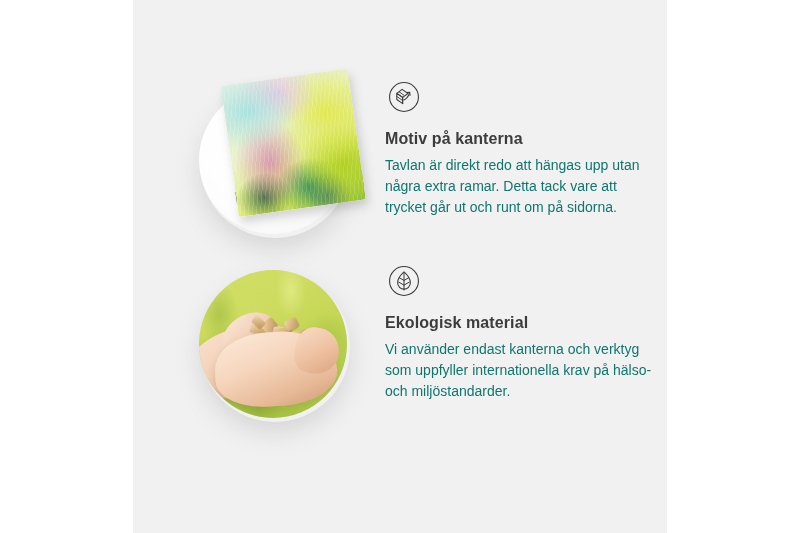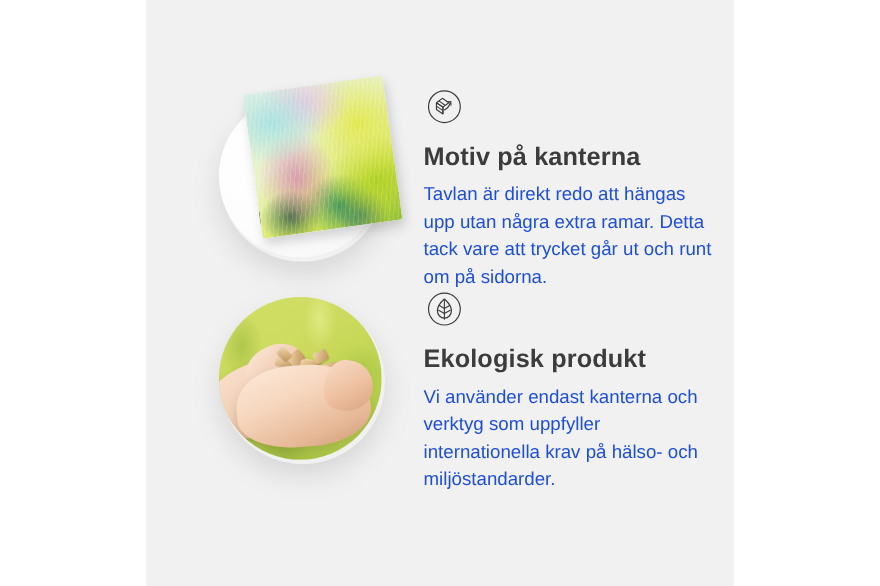--- a/index.html
+++ b/index.html
@@ -226,7 +226,7 @@
 
   .feature-title {
     margin: 13px 0 0 0;
-    font-size: 23px;
+    font-size: 16px;
     font-weight: bold;
     color: #3c3c3c;
     letter-spacing: 0.1px;

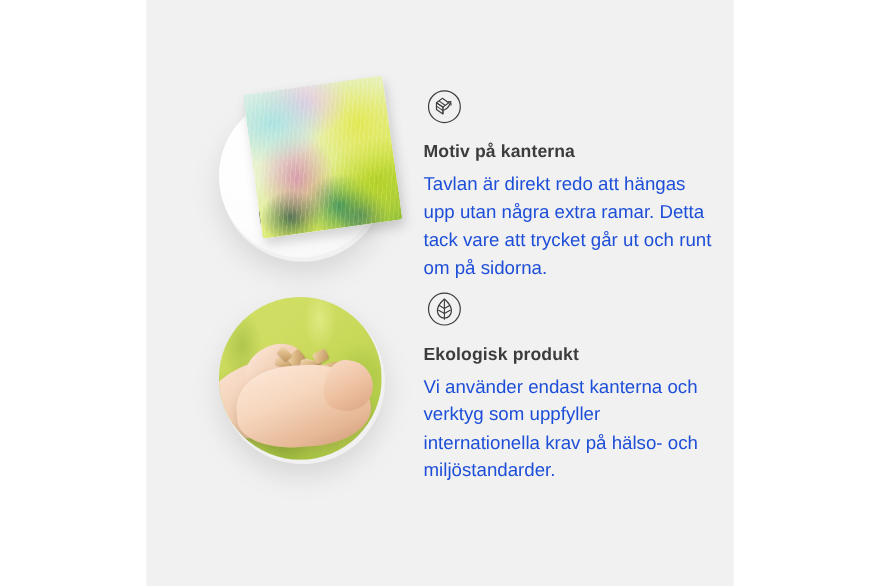--- a/index.html
+++ b/index.html
@@ -234,9 +234,9 @@
   }
   .feature-body {
     margin: 7px 0 0 0;
-    font-size: 17px;
+    font-size: 14px;
     font-weight: normal;
-    color: #1d4ed8;
+    color: #0f766e;
     line-height: 1.48;
     max-width: 268px;
   }

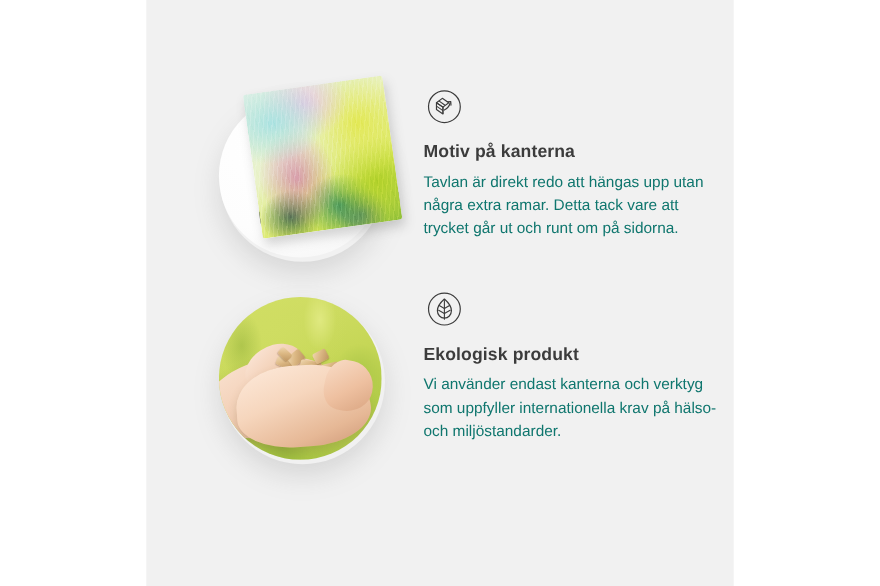--- a/index.html
+++ b/index.html
@@ -317,7 +317,7 @@
           <path d="M20 24.3 L14.5 21.2" stroke="#3c3c3c" stroke-width="1.0" stroke-linecap="round"></path>
           <path d="M20 24.3 L25.5 21.2" stroke="#3c3c3c" stroke-width="1.0" stroke-linecap="round"></path>
         </svg>
-        <p class="feature-title">Ekologisk produkt</p>
+        <p class="feature-title">Ekologisk material</p>
         <p class="feature-body">Vi använder endast kanterna och verktyg som uppfyller internationella krav på hälso- och miljöstandarder.</p>
       </div>
     </div>

